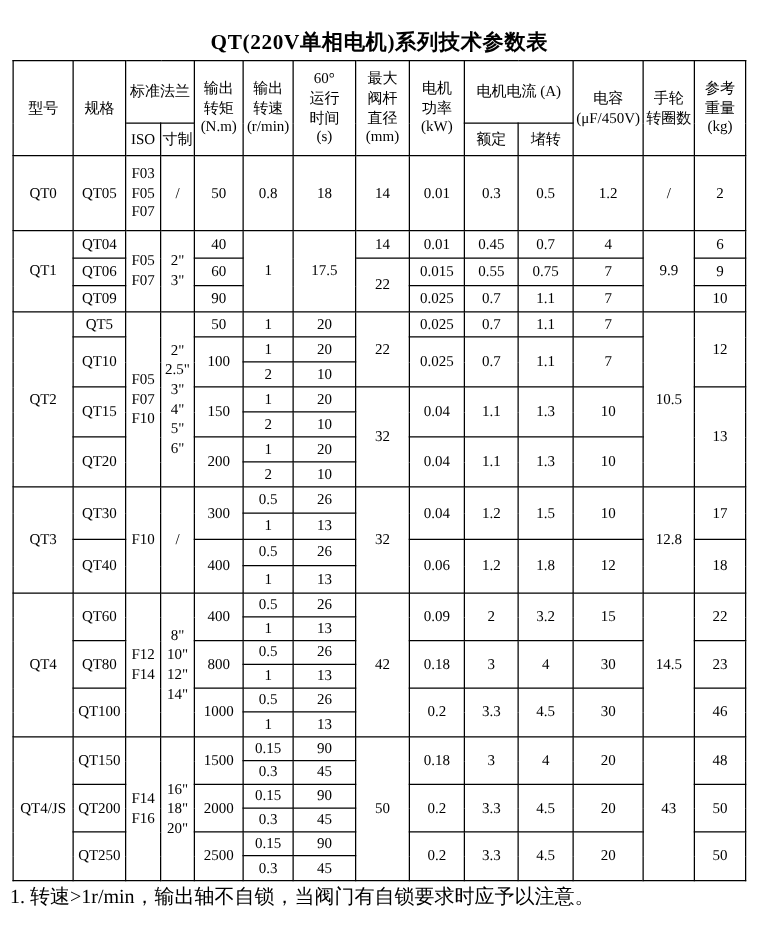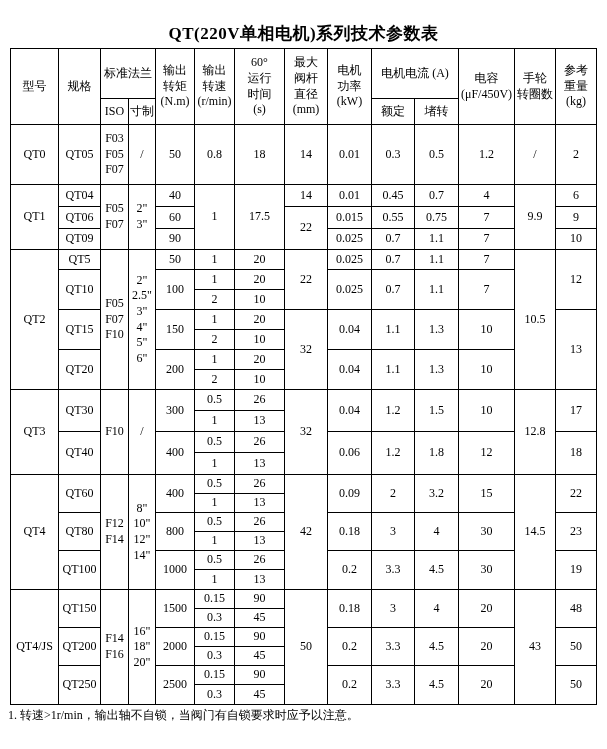--- a/index.html
+++ b/index.html
@@ -301,7 +301,7 @@
           <td rowspan="2">3.3</td>
           <td rowspan="2">4.5</td>
           <td rowspan="2">30</td>
-          <td rowspan="2">19</td>
+          <td rowspan="2">46</td>
         </tr>
         <tr style="height: 20px;">
           <td>1</td>

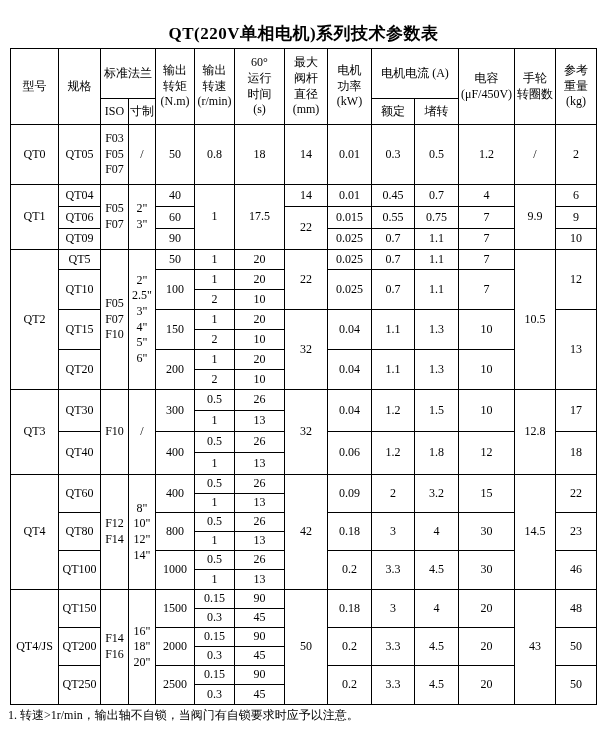--- a/index.html
+++ b/index.html
@@ -31,7 +31,7 @@
   td.sl1{font-size:30px;font-weight:300;line-height:1;font-family:"Liberation Serif",serif;}
   td.sl2{font-size:48px;font-weight:300;line-height:1;font-family:"Liberation Serif",serif;}
   .notes{position:absolute;left:8px;top:708px;width:590px;}
-  .notes p{margin:0 0 6px 0;font-size:12px;line-height:1.3;}
+  .notes p{margin:0 0 6px 0;font-size:16px;line-height:1.3;}
 </style>
 </head>
 <body>

